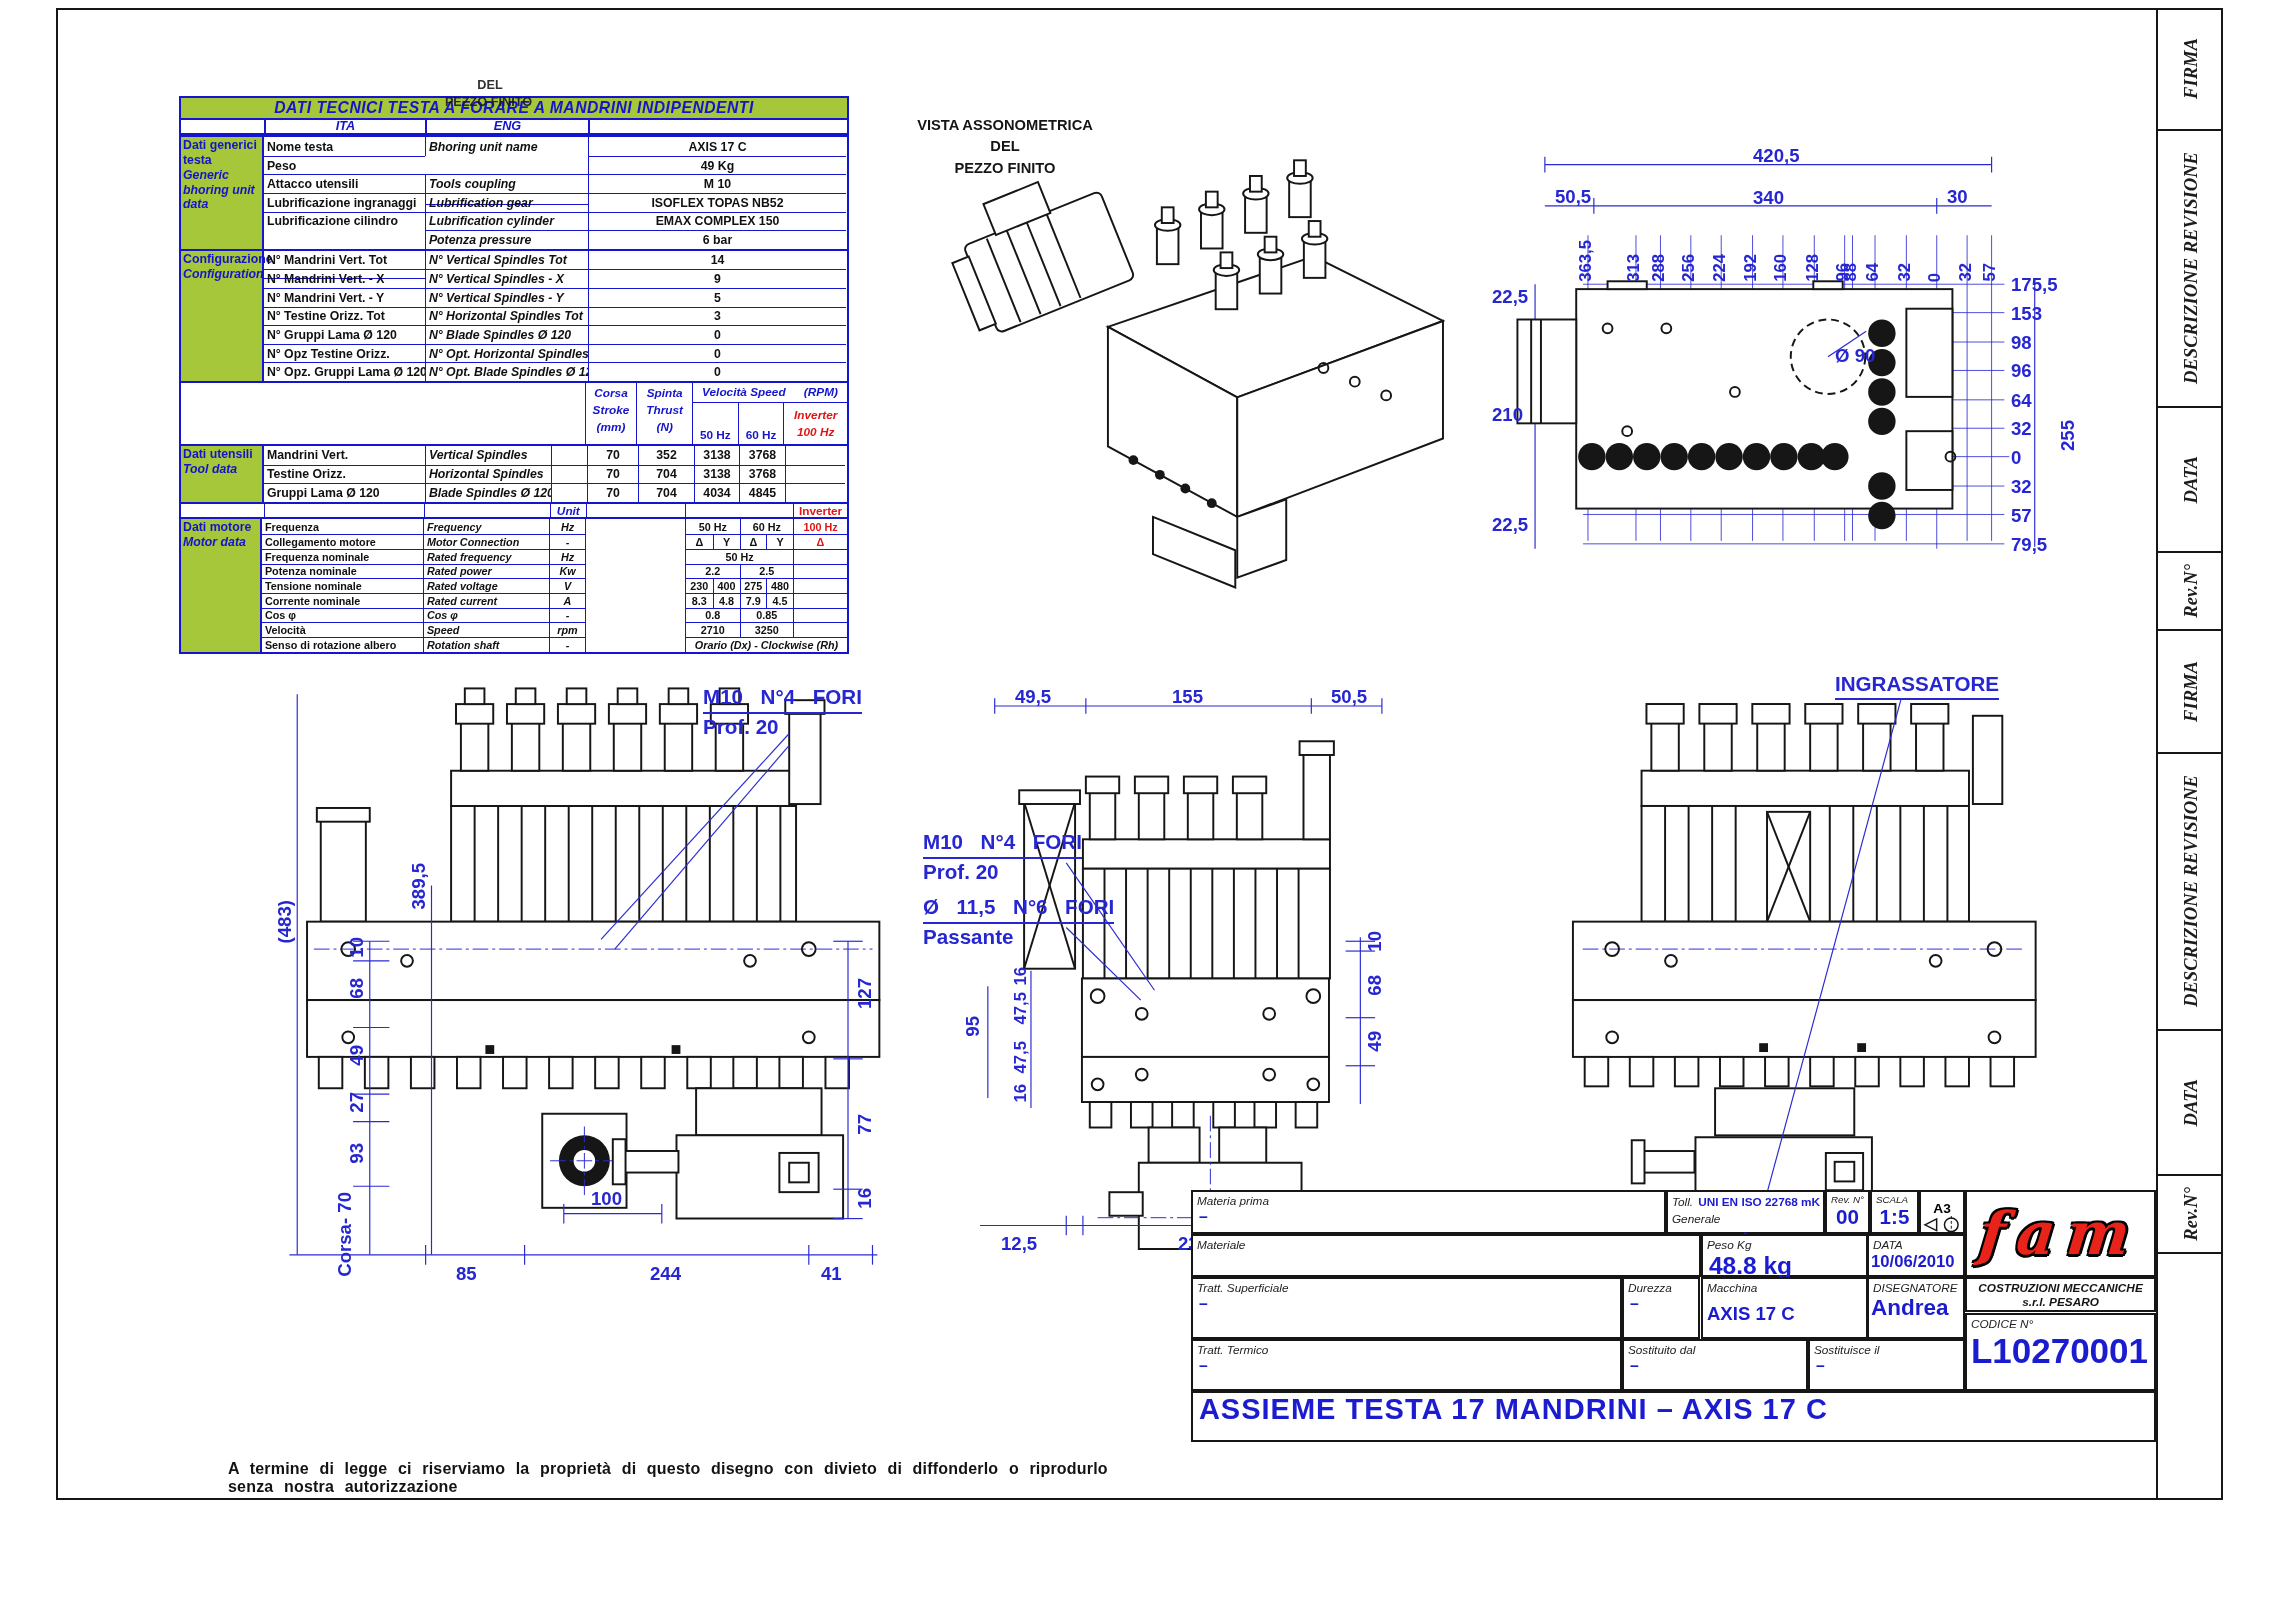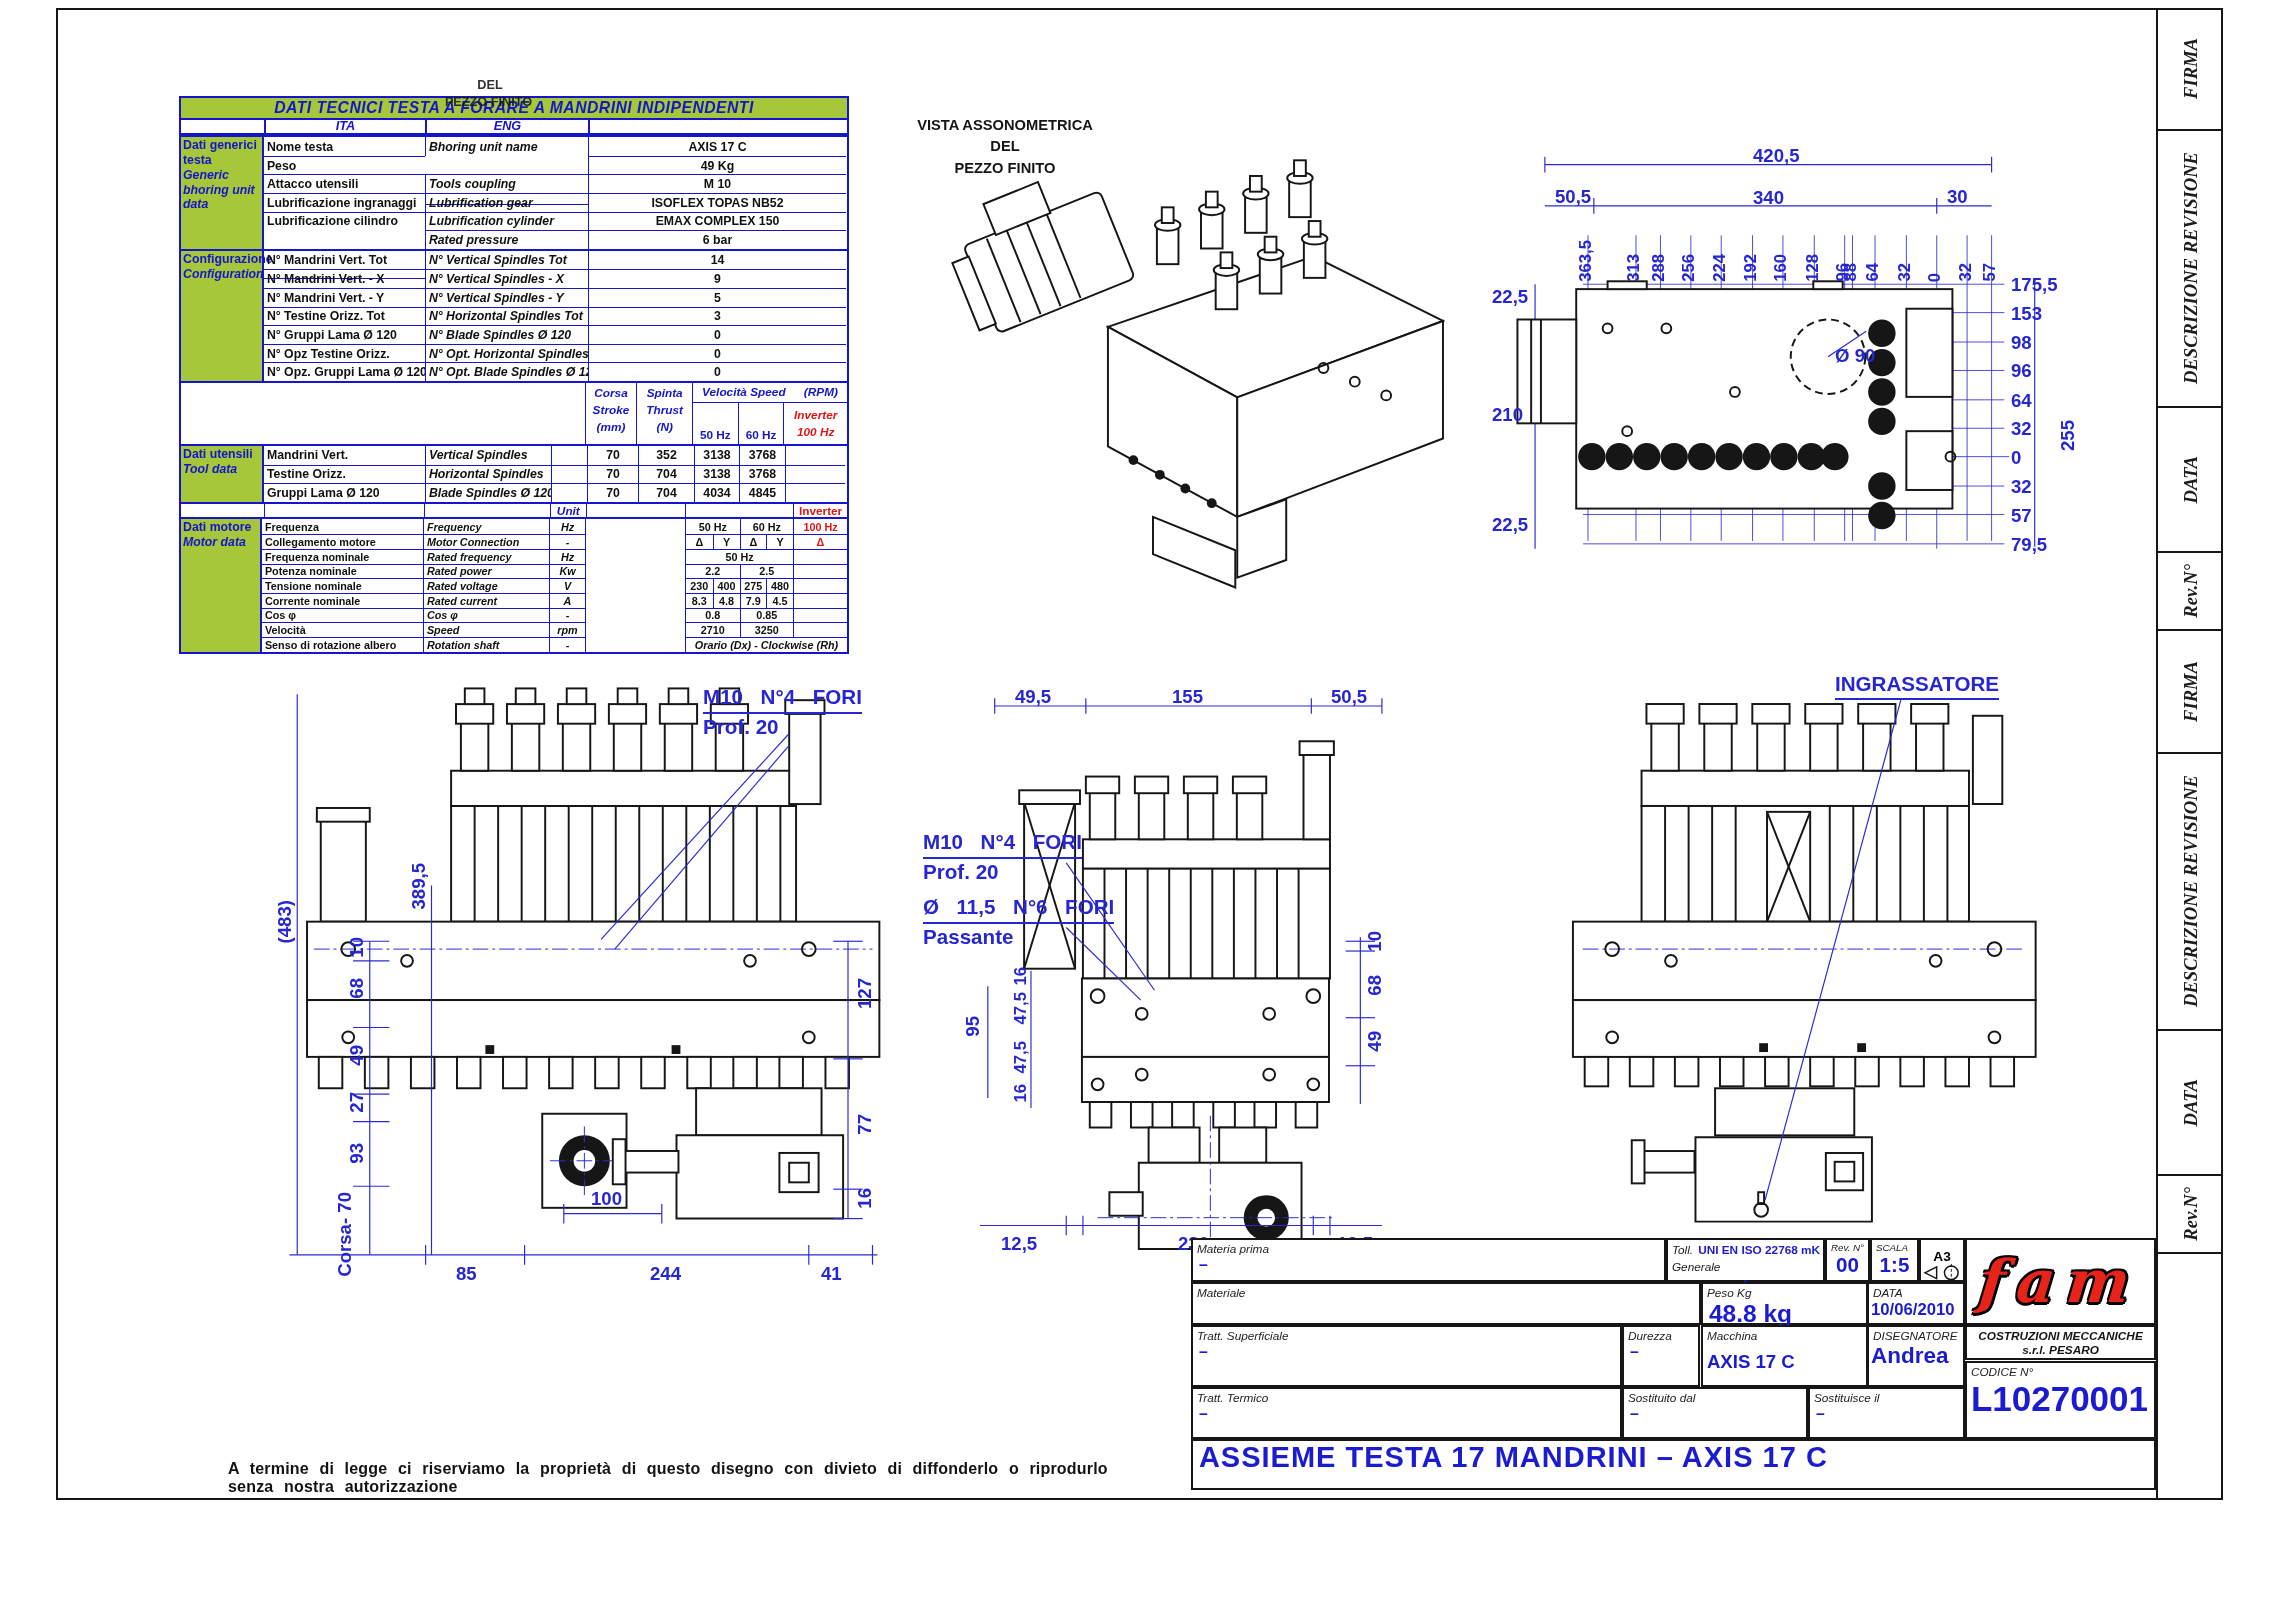--- a/index.html
+++ b/index.html
@@ -167,7 +167,7 @@
         </div>
         <div class="trw gcv">
           <div class="cl ita" style="width: 161px; margin-top: 48px;">Pressione di esercizio</div>
-          <div class="cl eng" style="width: 163px;">Rated pressure</div>
+          <div class="cl eng" style="width: 163px;">Potenza pressure</div>
           <div class="cl val" style="width: 258px;">6 bar</div>
         </div>
       </div>

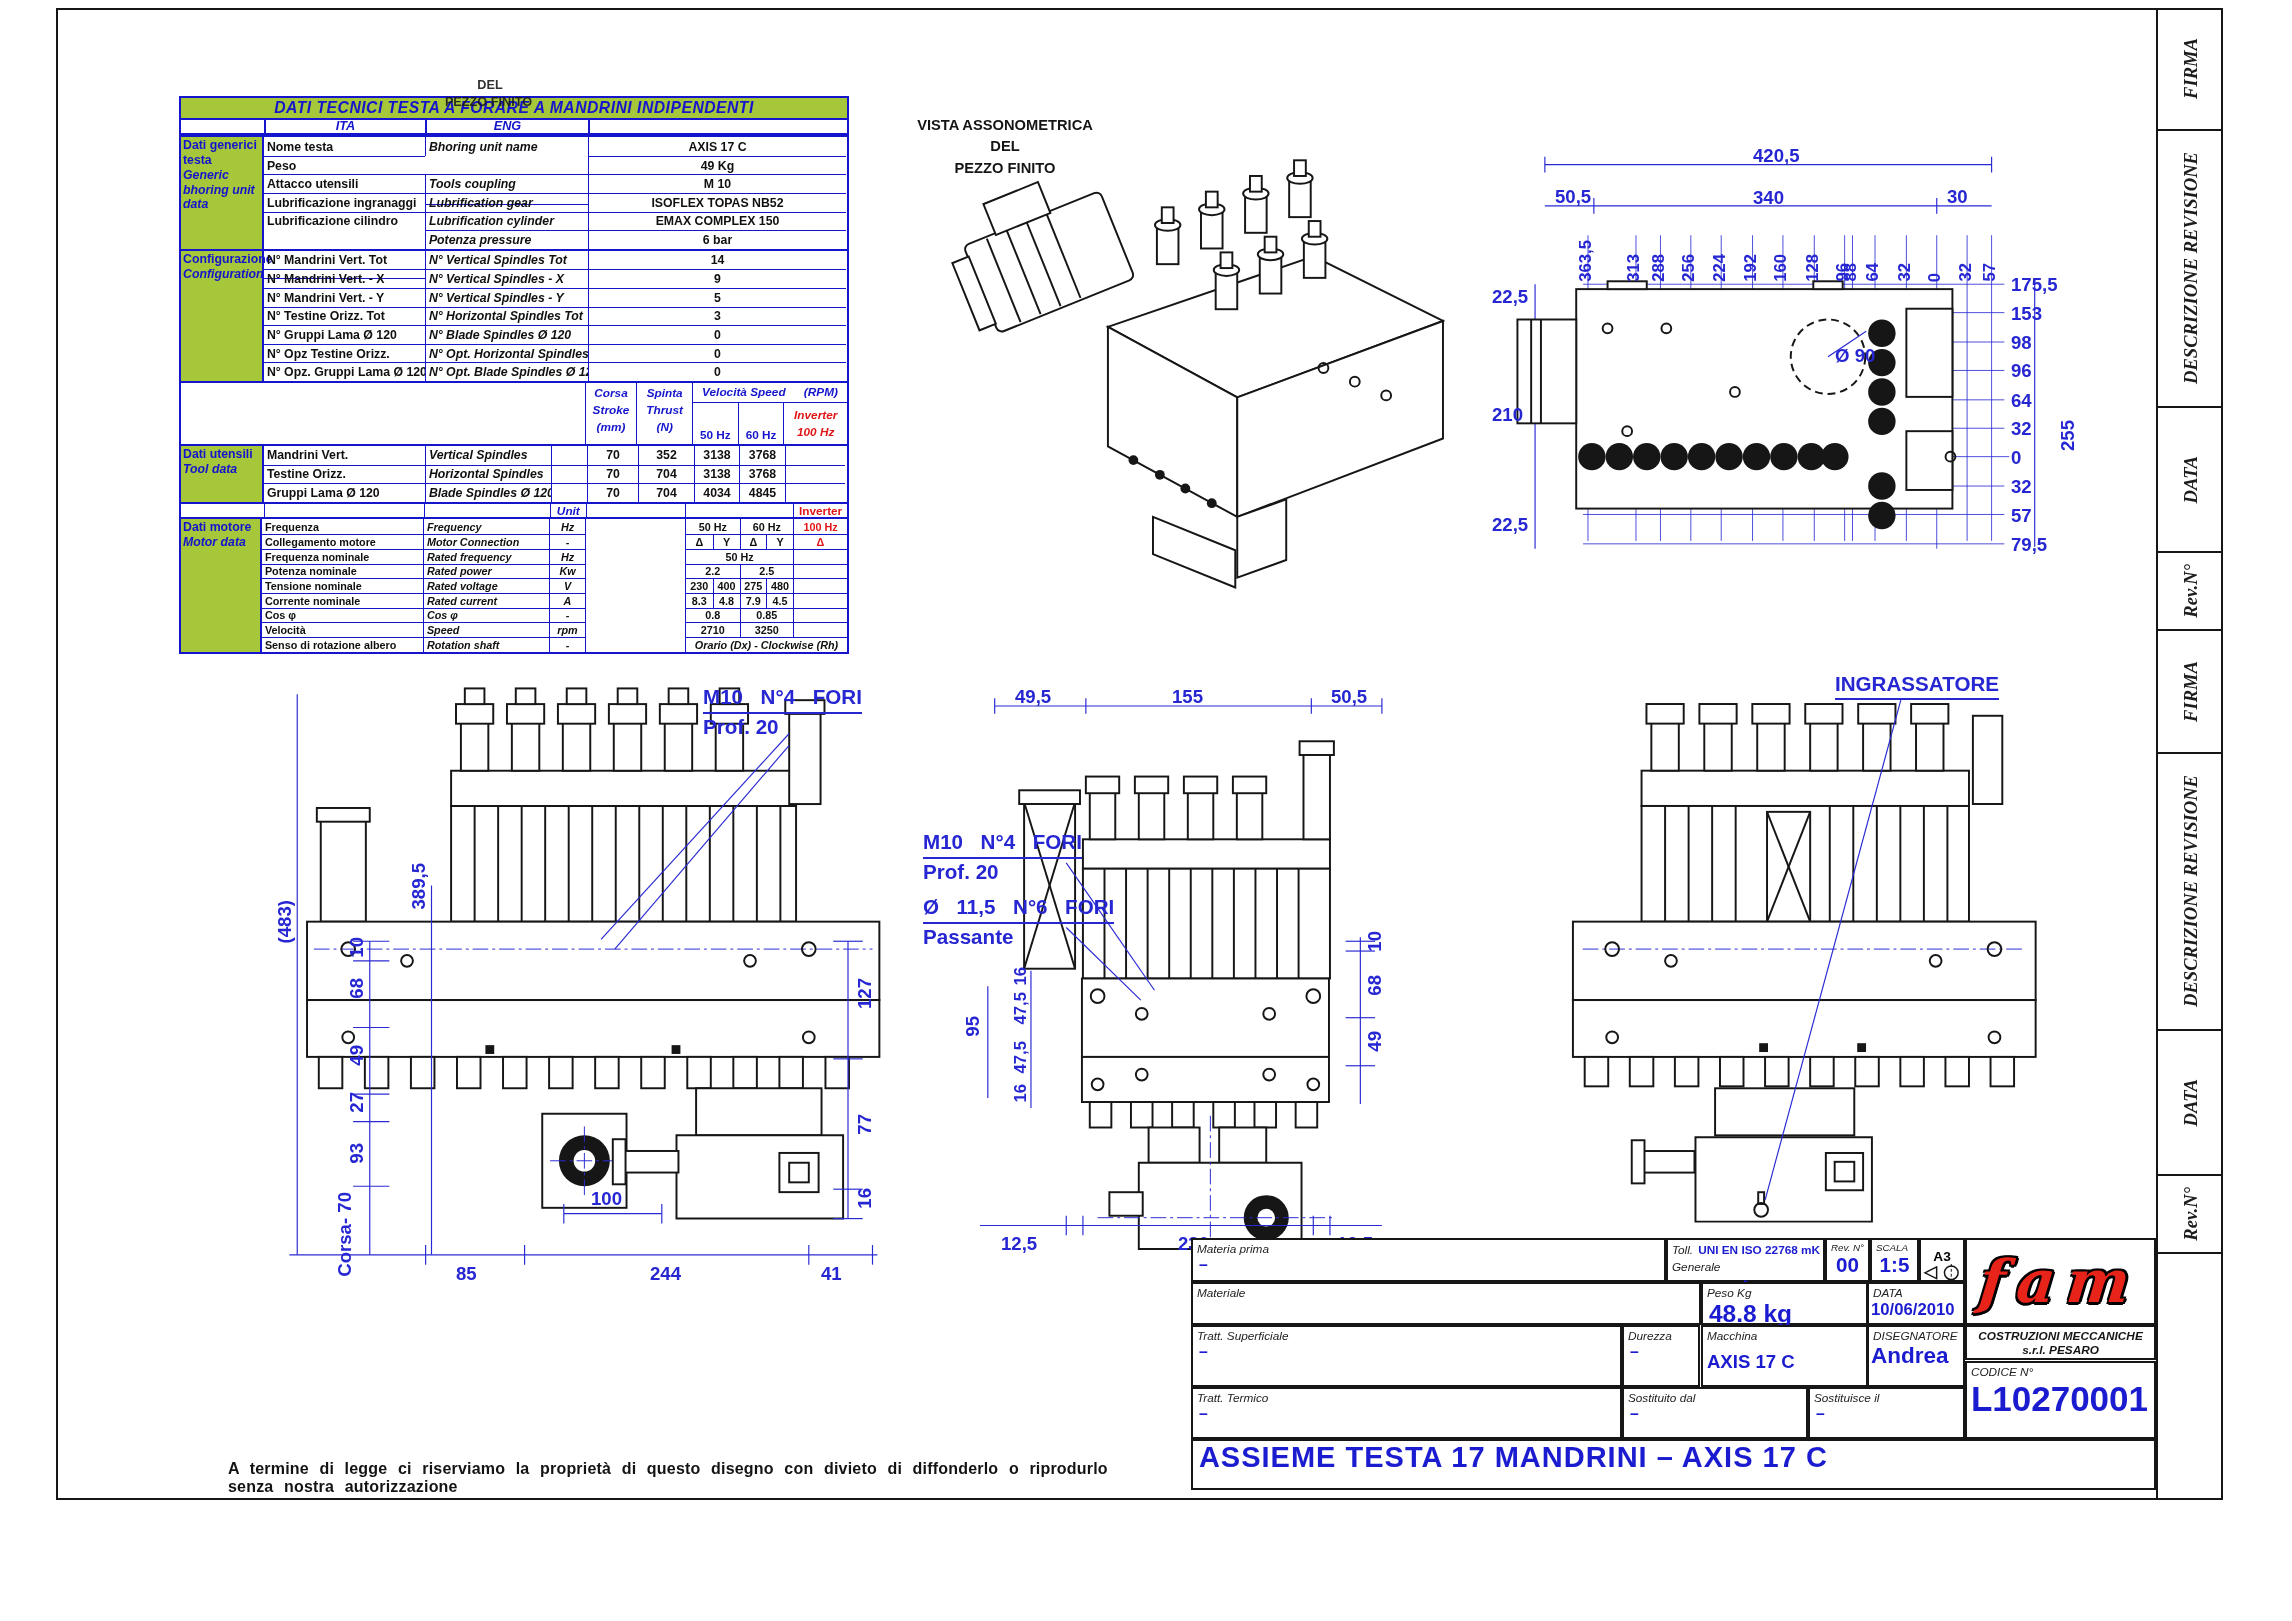--- a/index.html
+++ b/index.html
@@ -76,7 +76,7 @@
   .disclaimer{position:absolute;left:228px;top:1460px;width:921px;color:#131313;
               font:bold 16px "Liberation Sans",sans-serif;word-spacing:5.9px;letter-spacing:0.2px}
   
-  .tblock{position:absolute;left:1191px;top:1238px;width:965px;height:188px}
+  .tblock{position:absolute;left:1191px;top:1190px;width:965px;height:188px}
   .tc{position:absolute;border:2px solid #161616;background:#fff}
   .lbl{font:italic 11.8px "Liberation Sans",sans-serif;color:#222;display:block;padding:2px 0 0 3.9px}
   .bval{color:#1b1bd0;font-weight:bold}

